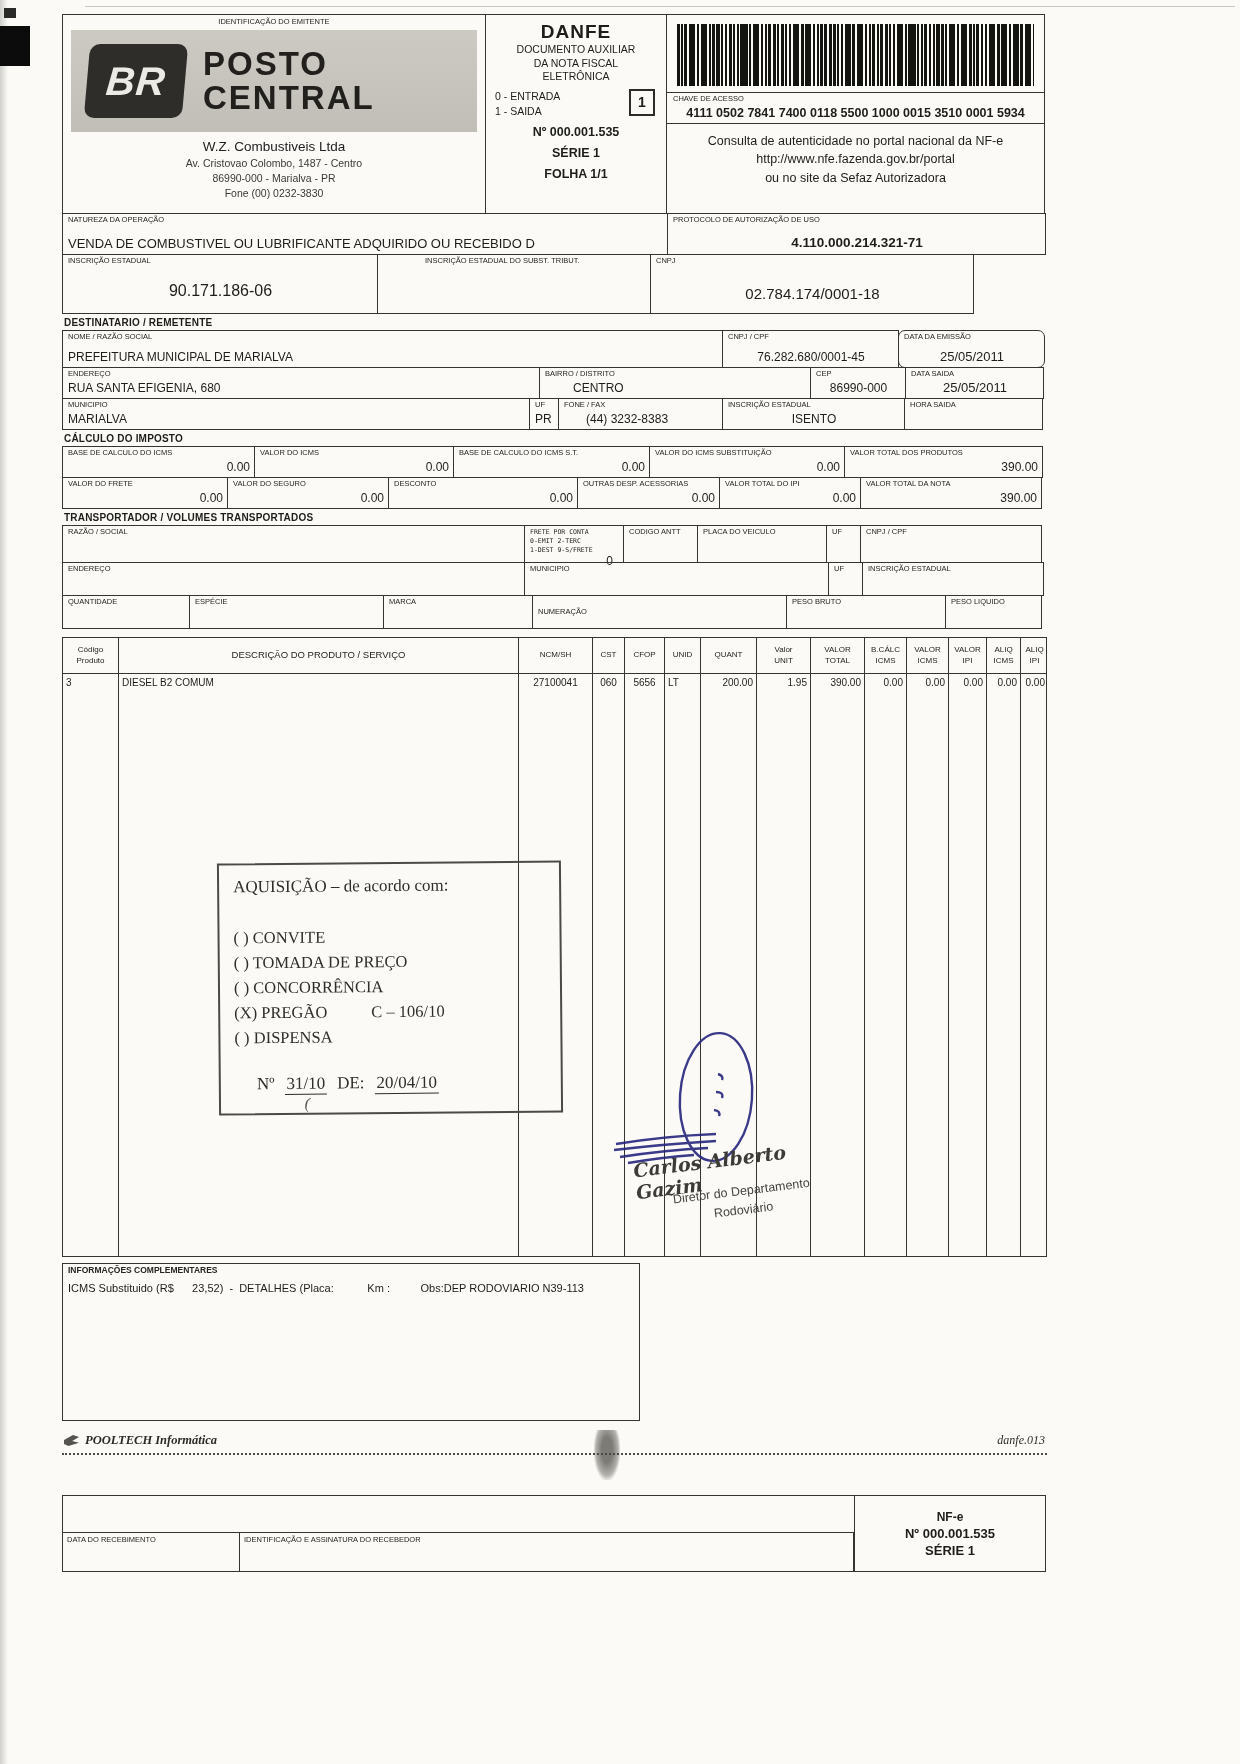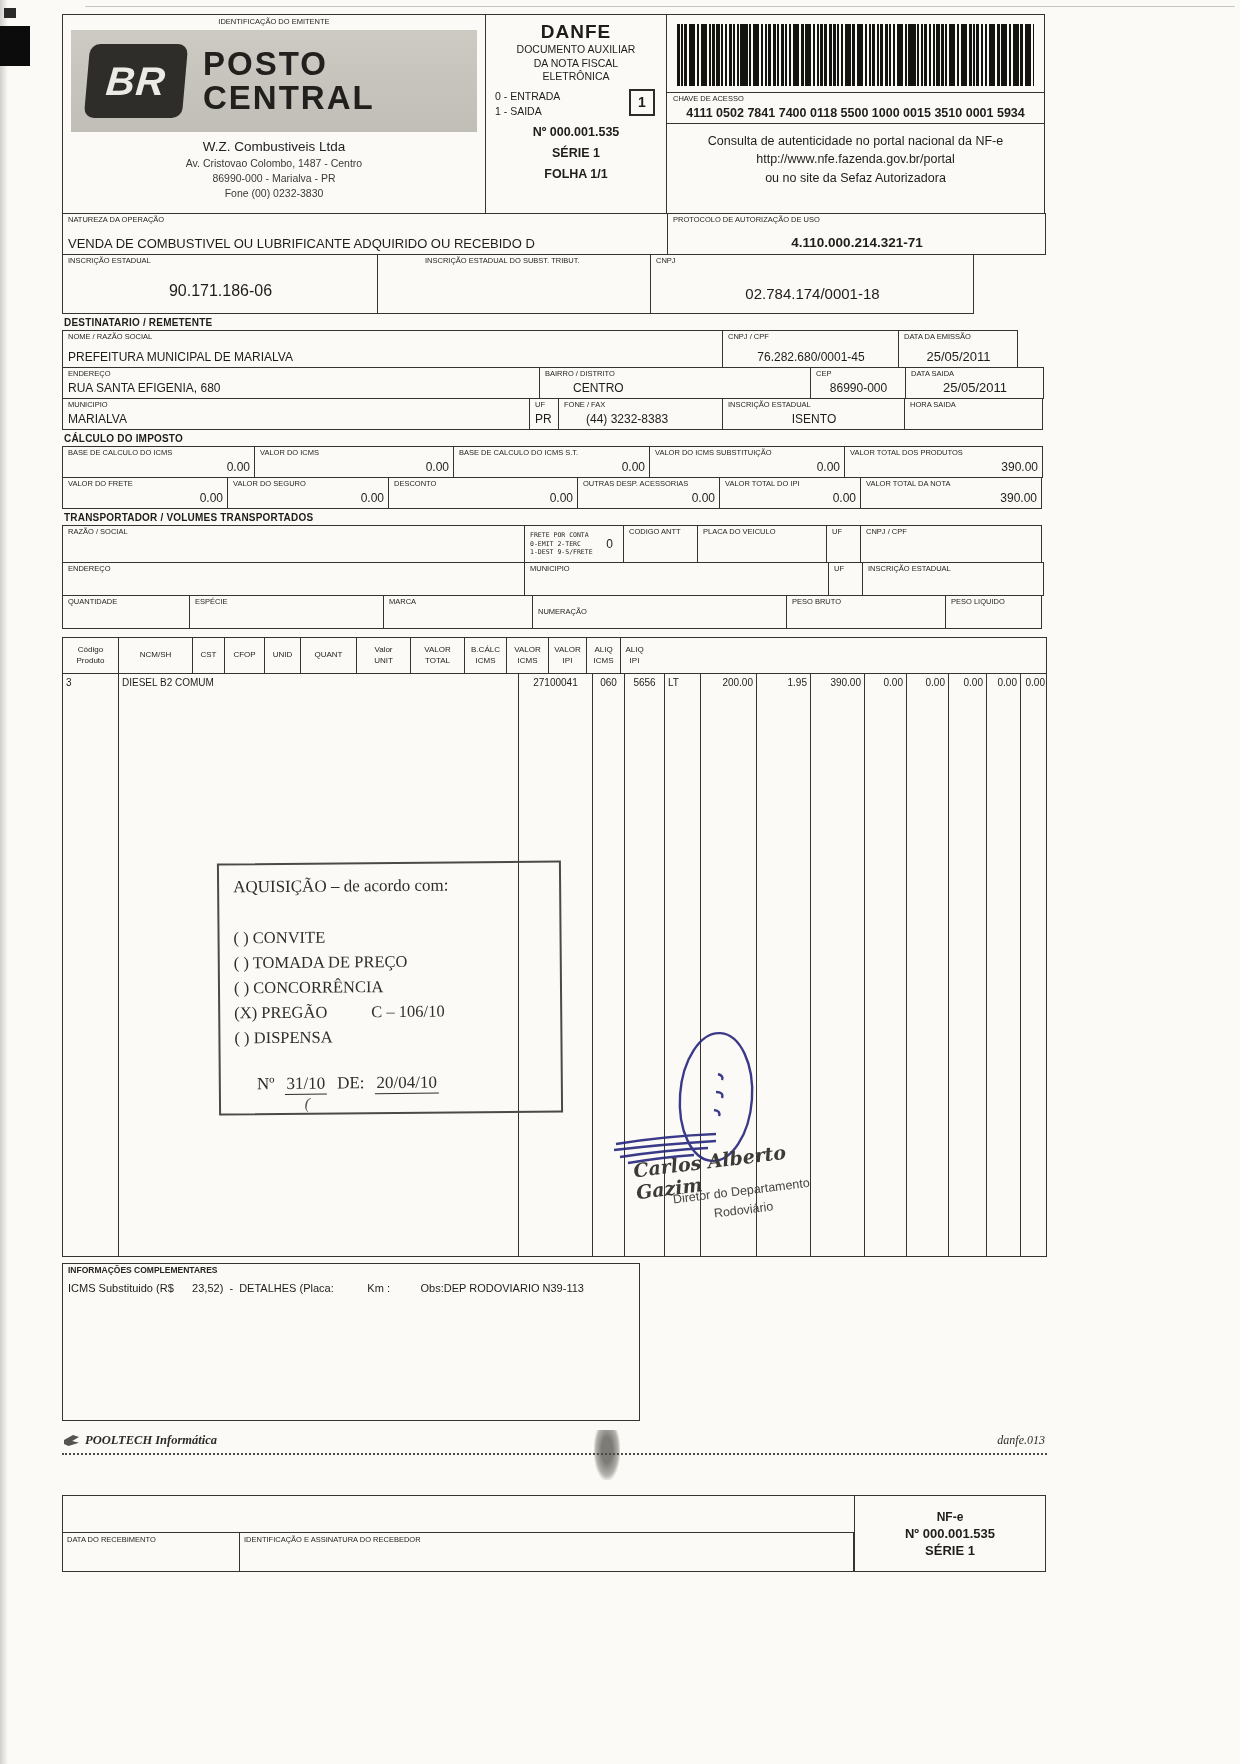--- a/index.html
+++ b/index.html
@@ -201,7 +201,7 @@
           <div class="lab">CNPJ / CPF</div>
           <div class="val center">76.282.680/0001-45</div>
         </div>
-        <div class="cell" style="width:120px;">
+        <div class="cell" style="width:147px;border-radius:7px;">
           <div class="lab">DATA DA EMISSÃO</div>
           <div class="val center" style="font-size:13px;">25/05/2011</div>
         </div>

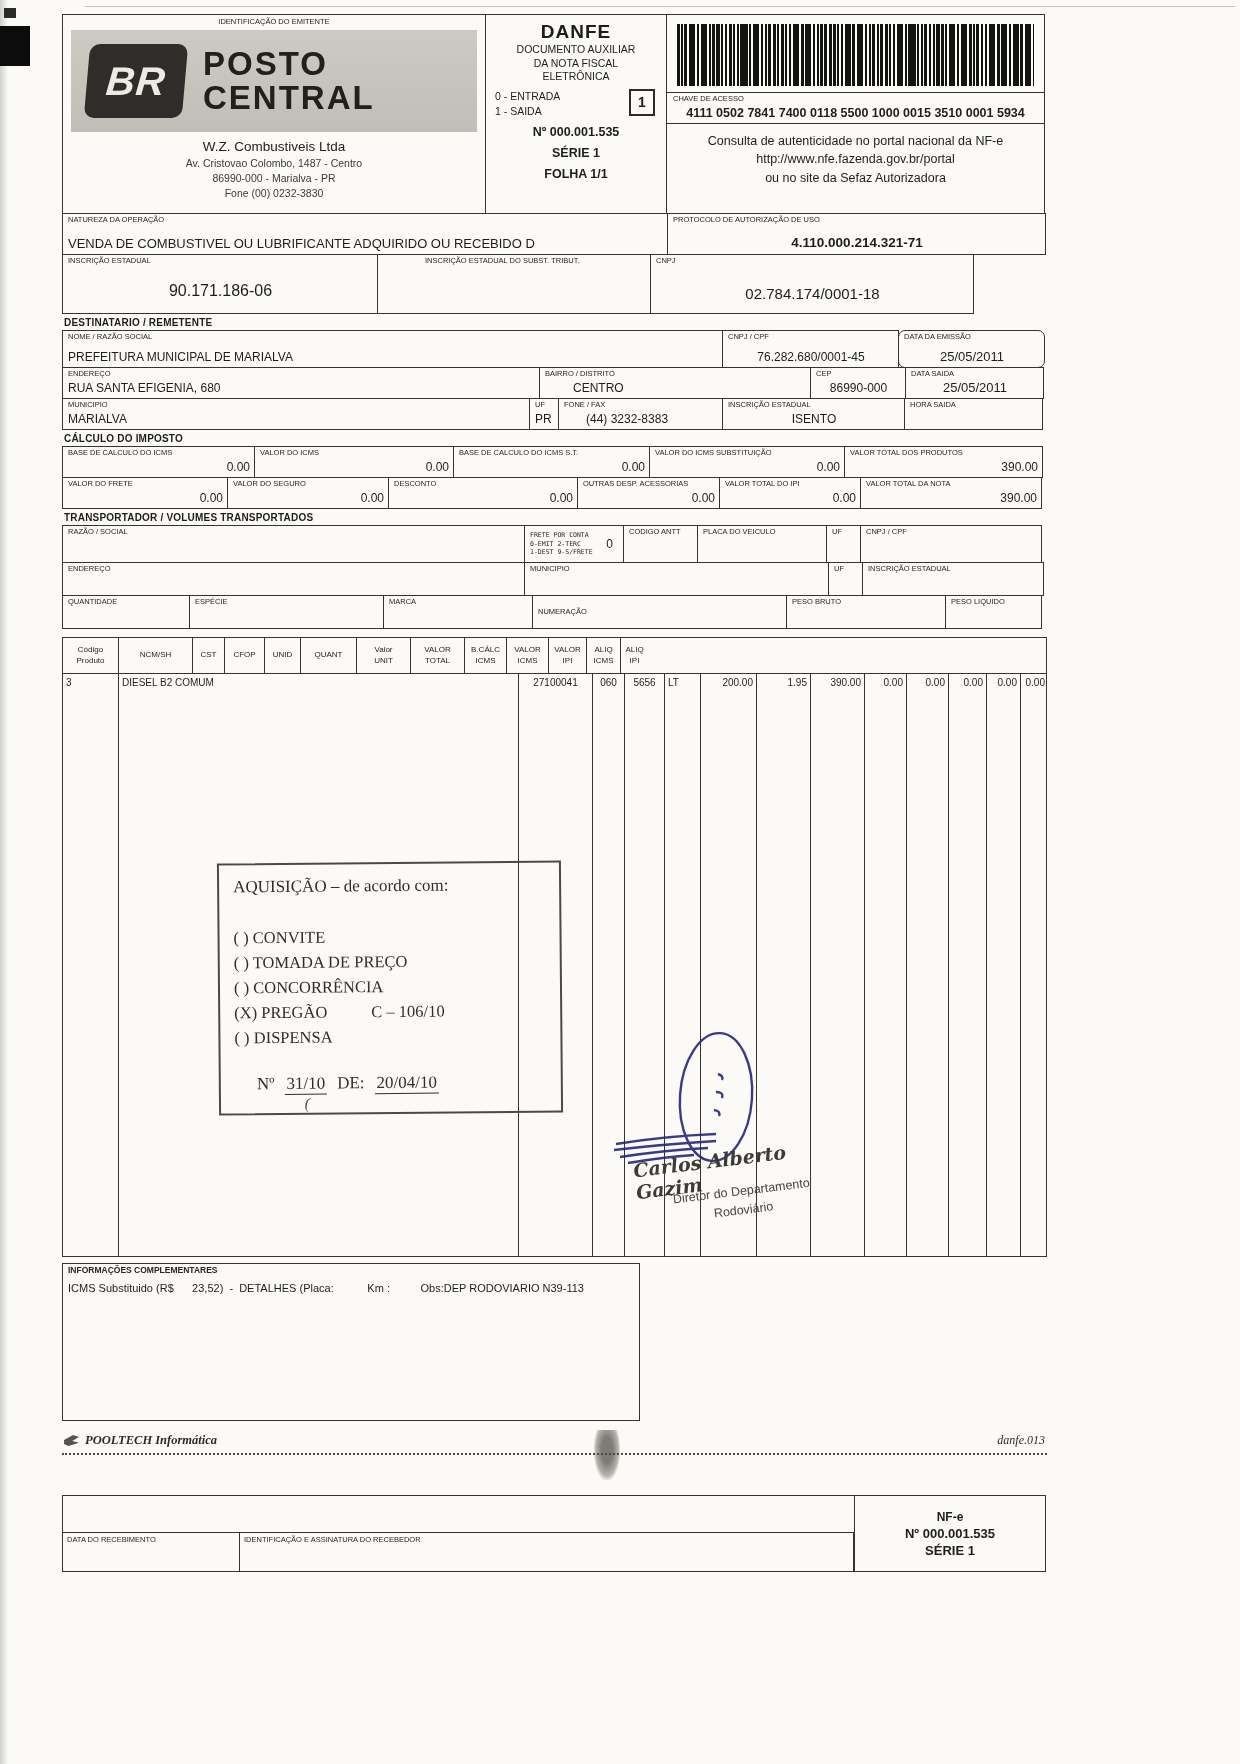--- a/index.html
+++ b/index.html
@@ -50,7 +50,7 @@
   .chv-val { font-size:12.5px; font-weight:bold; text-align:center; margin-top:2px; }
   .consulta { text-align:center; font-size:12.5px; line-height:1.5; padding:8px 4px; }
 
-  .frete-cell { flex-direction:row; align-items:center; }
+  .frete-cell { flex-direction:column; align-items:flex-start; }
   .frete-lab { font-size:6.5px; font-family:"DejaVu Sans Mono", monospace; line-height:1.35; white-space:pre-line; }
   .frete-val { margin-left:auto; align-self:center; font-size:12px; padding-right:6px; }
 

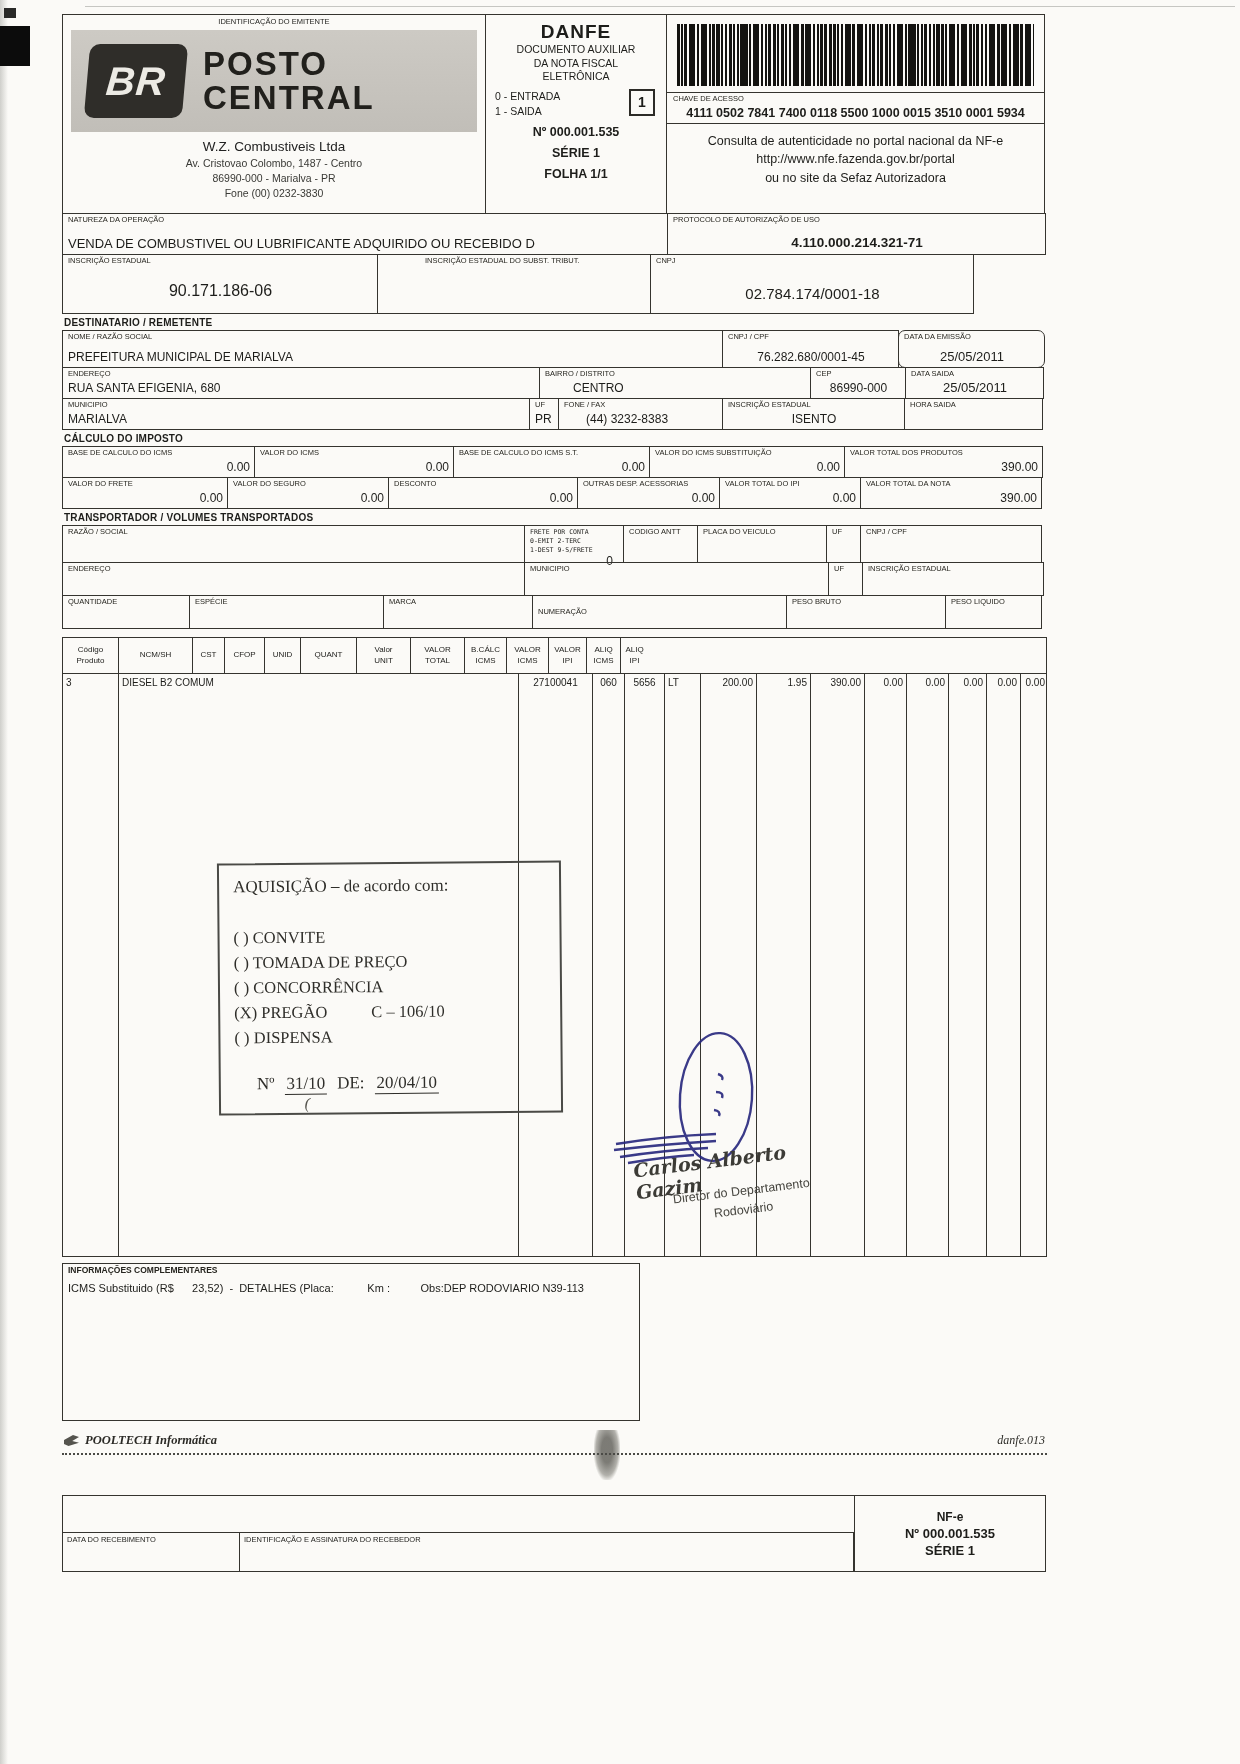--- a/index.html
+++ b/index.html
@@ -364,6 +364,7 @@
       <div class="phead">
         <div class="th" style="width:56px;">Código
 Produto</div>
+        <div class="th" style="width:400px; font-size:9.5px;">DESCRIÇÃO DO PRODUTO / SERVIÇO</div>
         <div class="th" style="width:74px;">NCM/SH</div>
         <div class="th" style="width:32px;">CST</div>
         <div class="th" style="width:40px;">CFOP</div>

